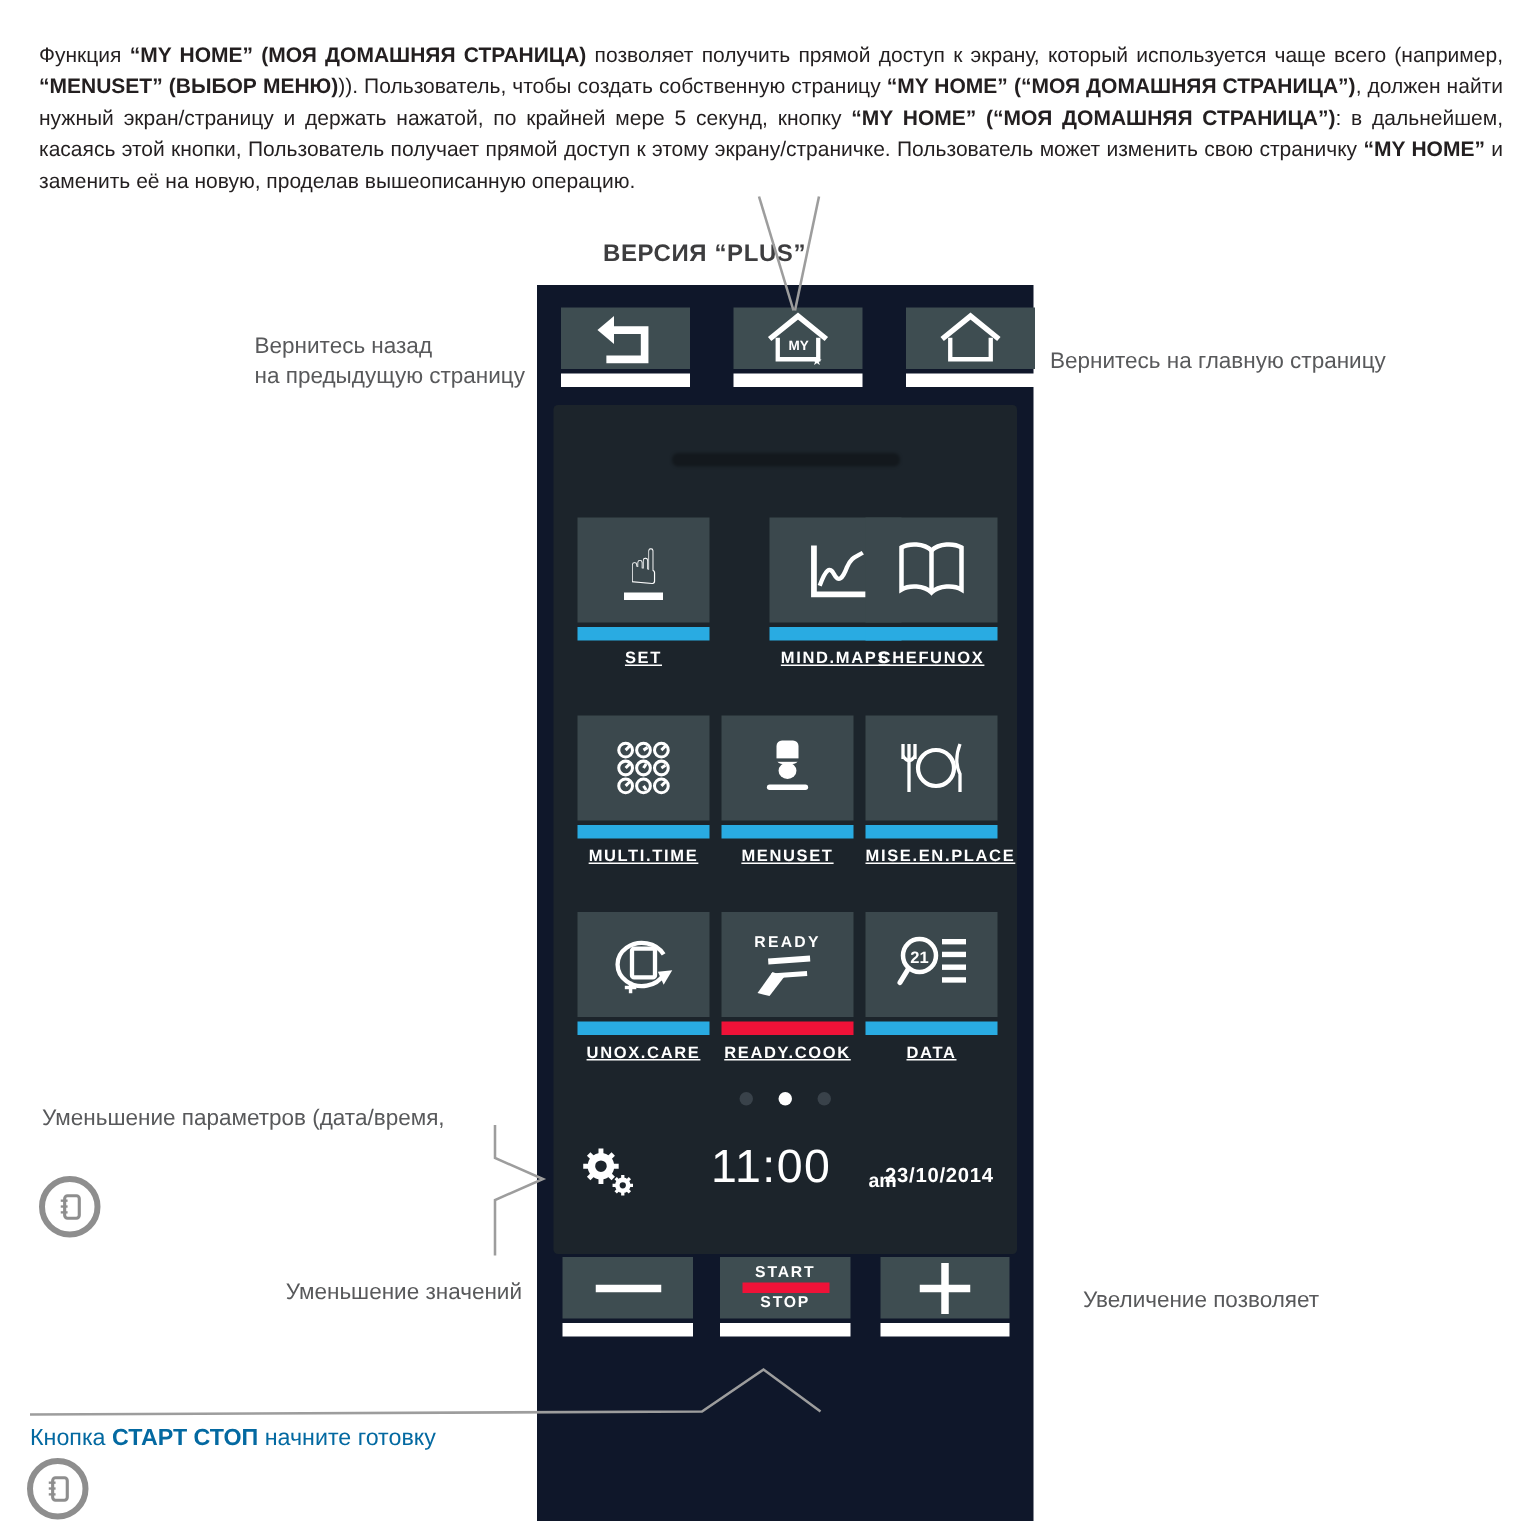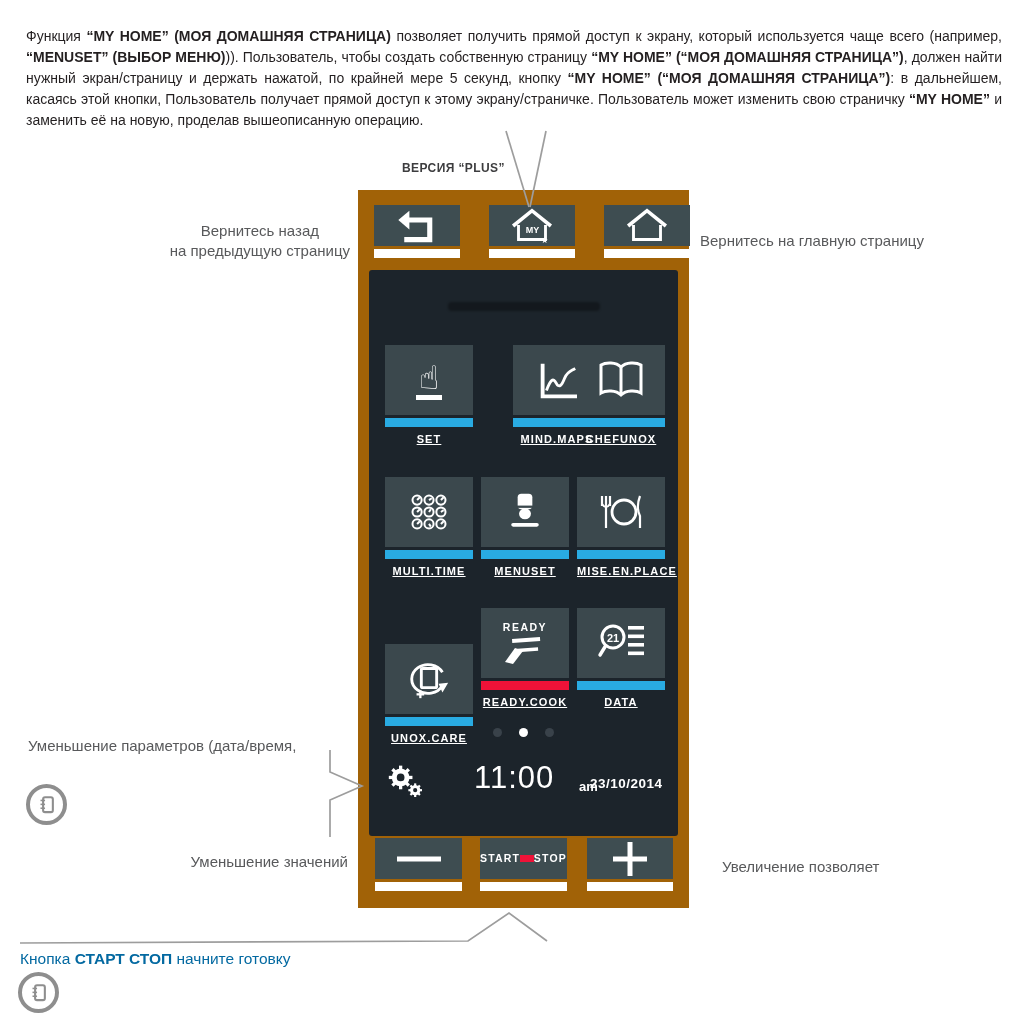--- a/index.html
+++ b/index.html
@@ -14,7 +14,7 @@
   
   .lines{position:absolute;left:0;top:0;width:1024px;height:1024px;pointer-events:none;z-index:5;}
 
-  .version{position:absolute;left:362px;top:161px;font-size:12px;font-weight:700;
+  .version{position:absolute;left:362px;top:161px;font-size:16px;font-weight:700;
            color:#3d3d3f;letter-spacing:.4px;padding-left:40px;}
 
   .co{position:absolute;font-size:15px;color:#58595b;line-height:20px;}

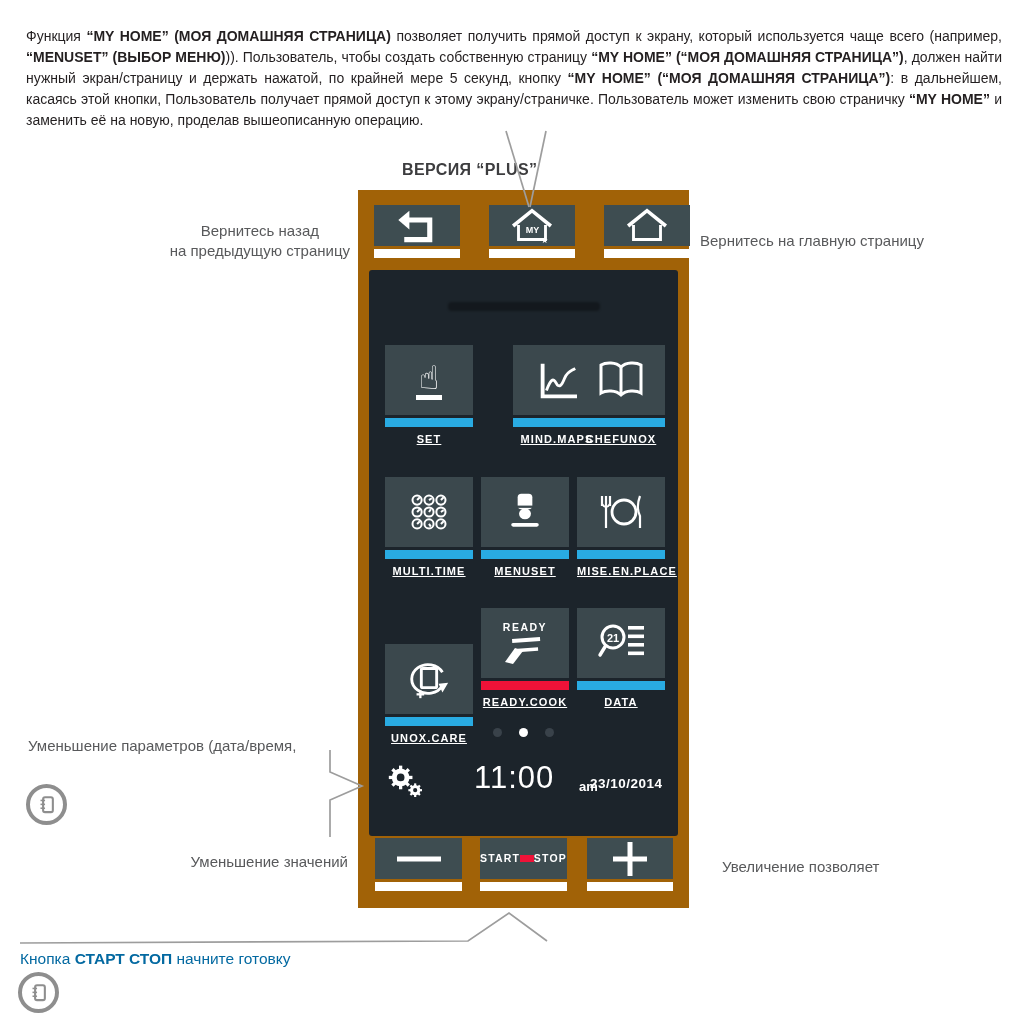--- a/index.html
+++ b/index.html
@@ -18,7 +18,7 @@
            color:#3d3d3f;letter-spacing:.4px;padding-left:40px;}
 
   .co{position:absolute;font-size:15px;color:#58595b;line-height:20px;}
-  .co.right-al{text-align:center;}
+  .co.right-al{text-align:left;}
 
   
   .panel{position:absolute;left:358px;top:190px;width:331px;height:718px;

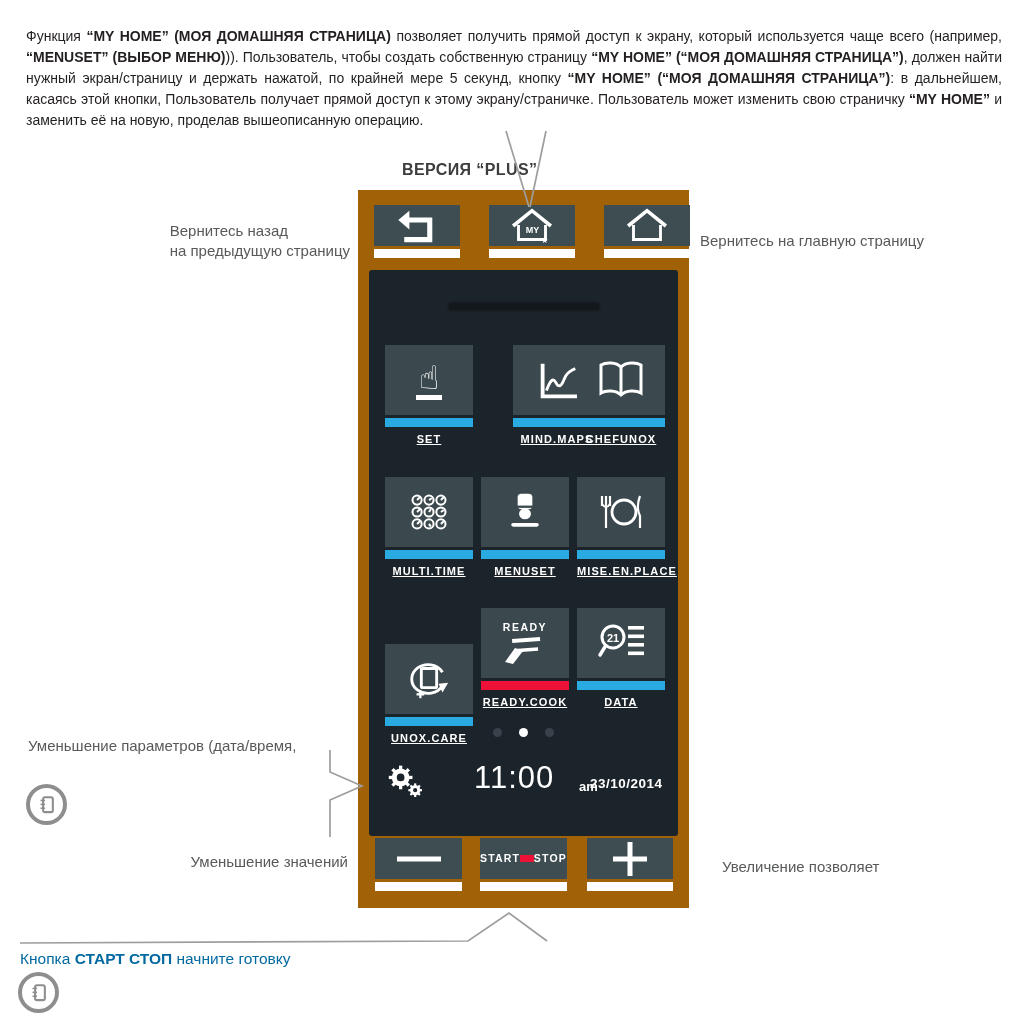--- a/index.html
+++ b/index.html
@@ -21,8 +21,8 @@
   .co.right-al{text-align:left;}
 
   
-  .panel{position:absolute;left:358px;top:190px;width:331px;height:718px;
-         background:#a16207;z-index:2;}
+  .panel{position:absolute;left:358px;top:190px;width:331px;height:824px;
+         background:#0f172a;z-index:2;}
   .screen{position:absolute;left:11px;top:80px;width:309px;height:566px;
           background:#1c242b;border-radius:3px;}
   .ghost{position:absolute;left:90px;top:112px;width:152px;height:9px;border-radius:4px;

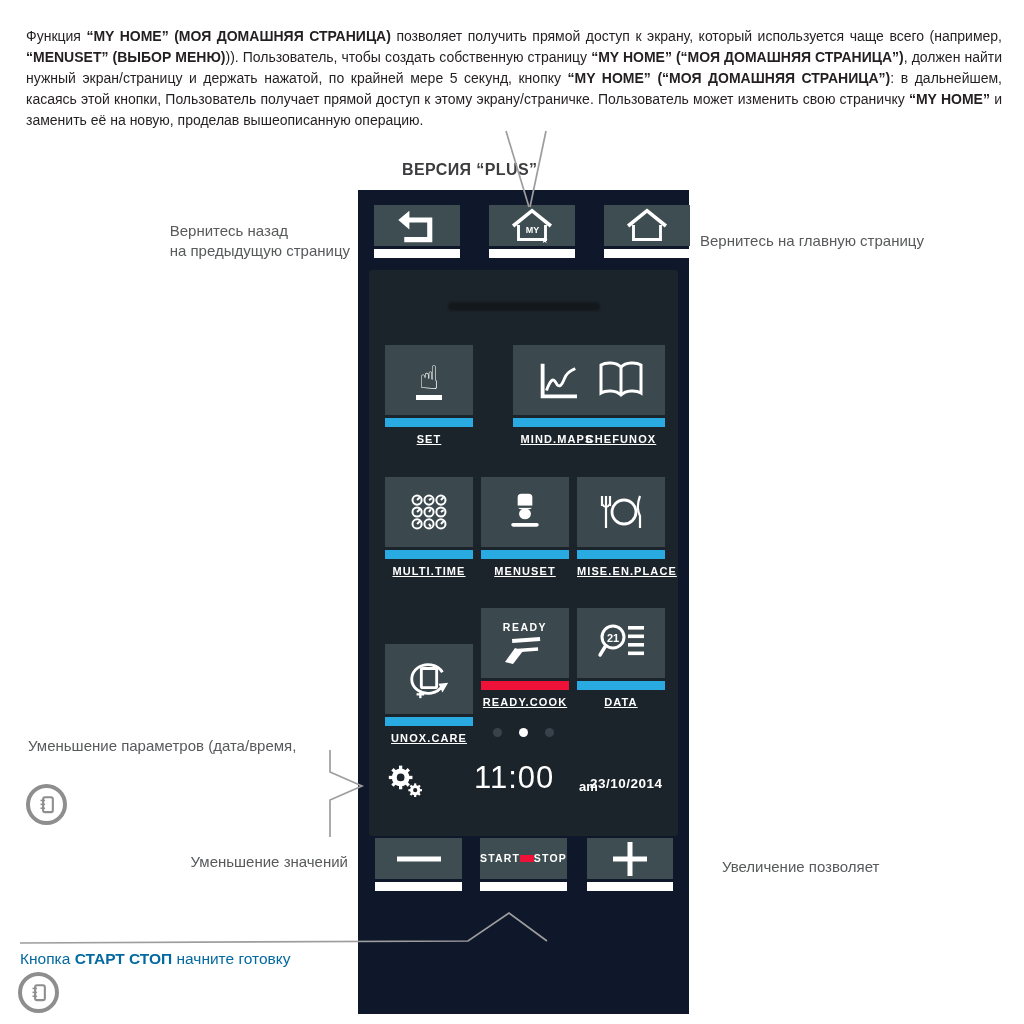--- a/index.html
+++ b/index.html
@@ -242,7 +242,7 @@
     <div class="t-label">MISE.EN.PLACE</div>
   </div>
 
-  <div class="tile" style="left:27px;top:418px;margin-top:36px;">
+  <div class="tile" style="left:27px;top:418px;">
     <div class="icon-box">
       <svg width="46" height="46" viewBox="0 0 48 48" stroke="#fff" fill="none">
         <rect x="16" y="13" width="16" height="20" rx="1.5" stroke-width="3"></rect>

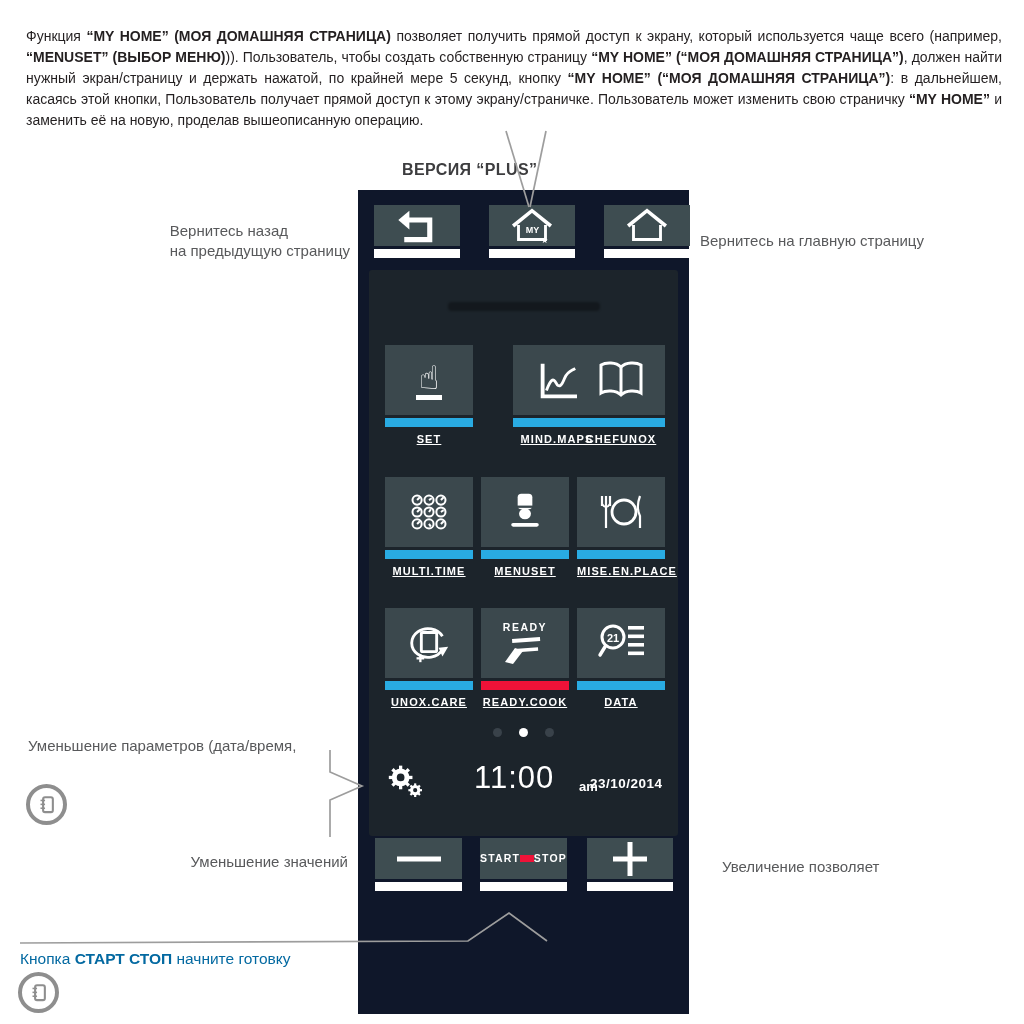--- a/index.html
+++ b/index.html
@@ -50,7 +50,7 @@
         letter-spacing:.5px;color:#fff;}
   .gear-wrap{position:absolute;left:27px;top:572px;cursor:pointer;}
 
-  .startstop{display:flex;flex-direction:row;align-items:center;justify-content:center;
+  .startstop{display:flex;flex-direction:column;align-items:center;justify-content:center;
              color:#fff;font-size:10.5px;font-weight:700;letter-spacing:1.2px;line-height:11px;}
   .red-bar{width:58px;height:7px;background:#ef1238;margin:1px 0;}
 

